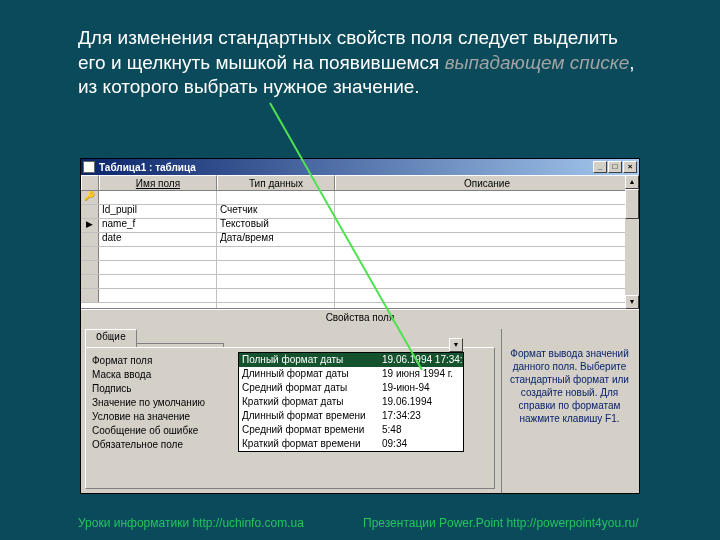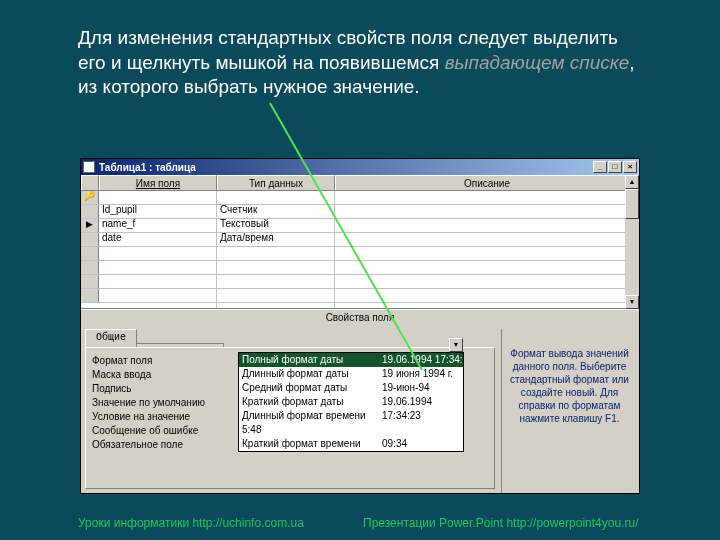--- a/index.html
+++ b/index.html
@@ -303,6 +303,7 @@
               <div class="dexample">17:34:23</div>
             </div>
             <div class="ddrow">
+              <div class="dlabel">Средний формат времени</div>
               <div class="dexample">5:48</div>
             </div>
             <div class="ddrow">

